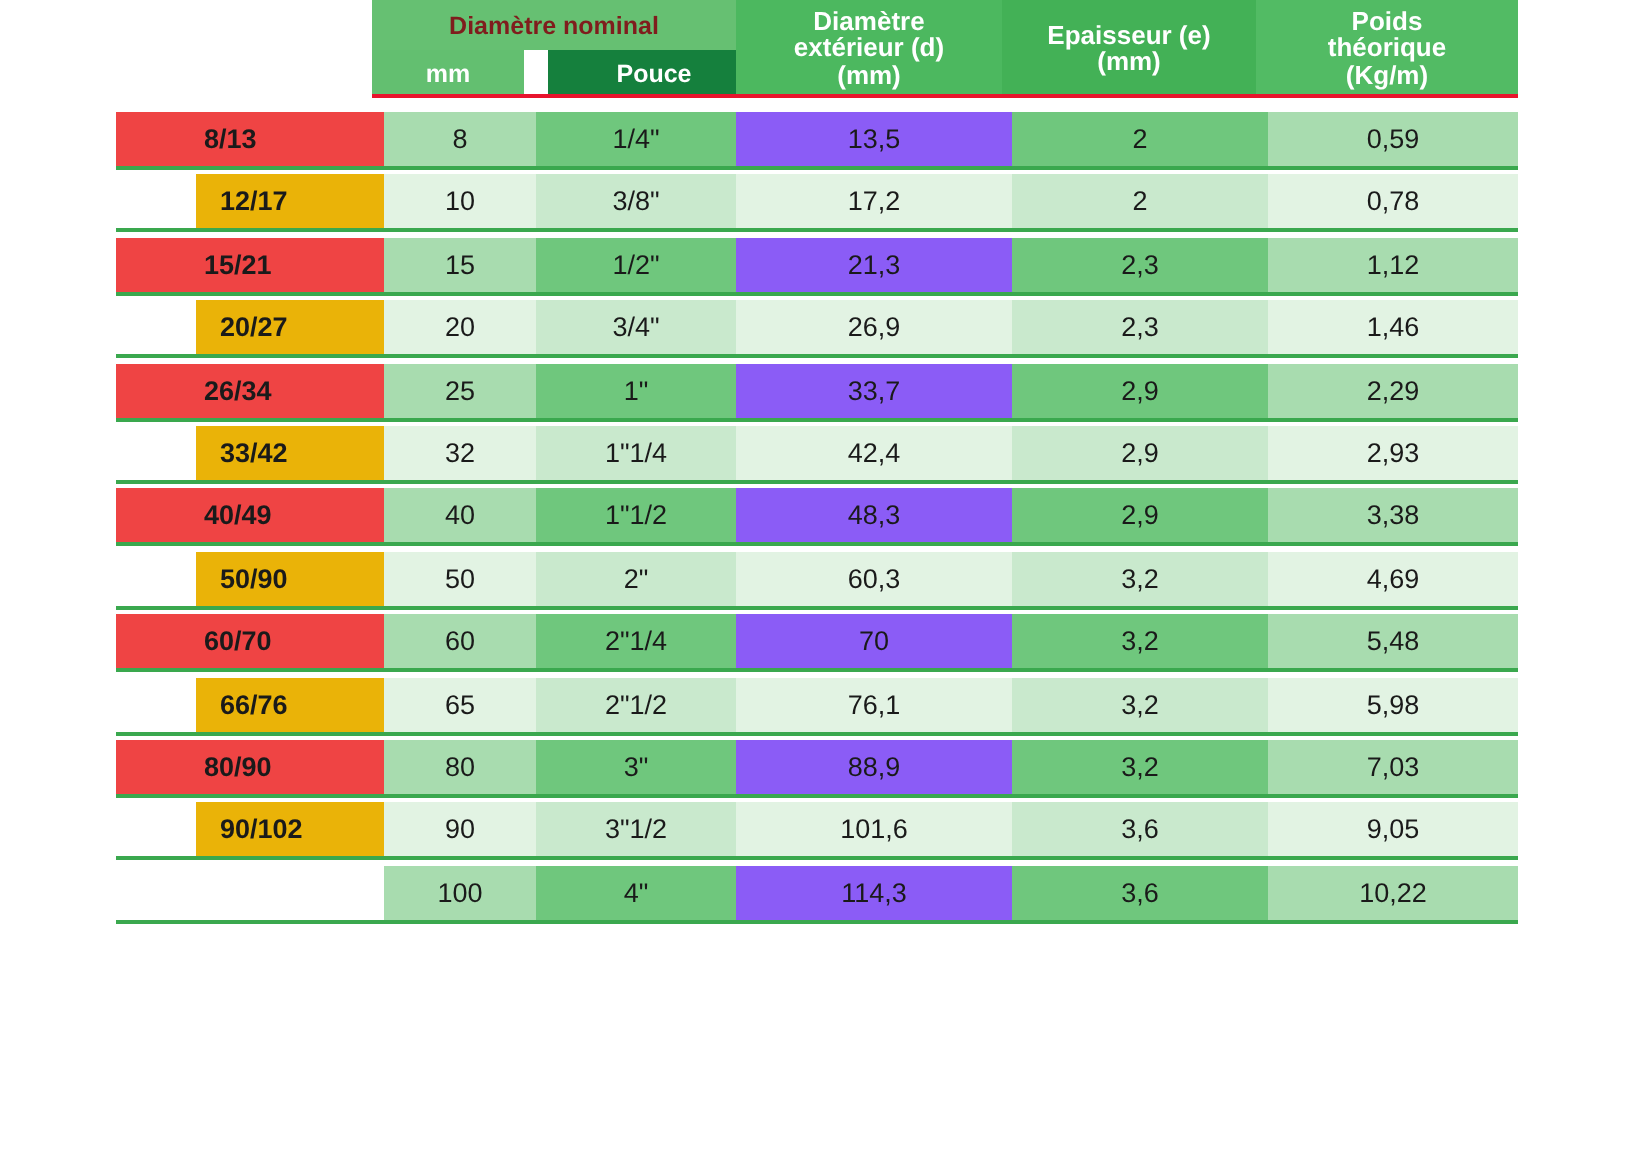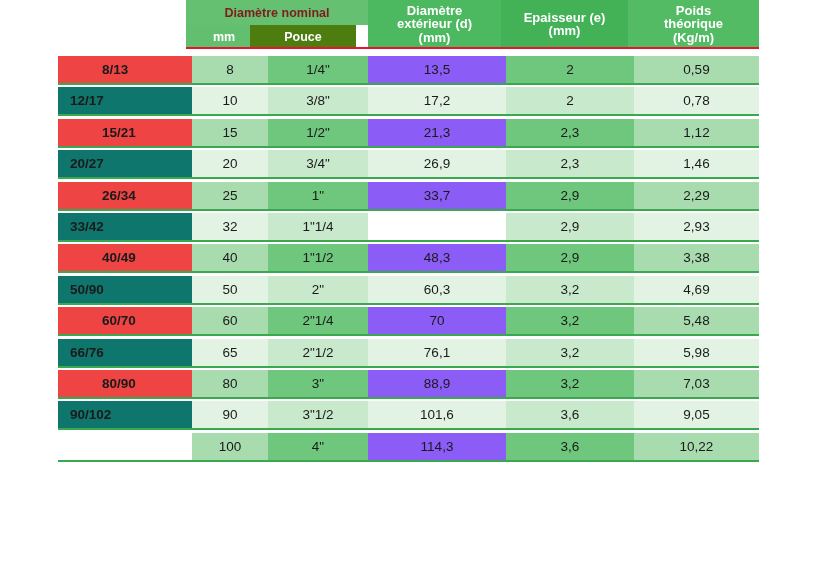--- a/index.html
+++ b/index.html
@@ -37,7 +37,7 @@
     color:#fff;font-weight:bold;font-size:12.5px;
   }
   .hsub-mm{left:0;width:76px;background:#63bf70;}
-  .hsub-pouce{left:64px;width:106px;background:#4d7c0f;}
+  .hsub-pouce{left:88px;width:106px;background:#15803d;}
 
   .h-ext{left:182px;width:133px;background:#4cb85f;}
   .h-ep{left:315px;width:127px;background:#43b156;}

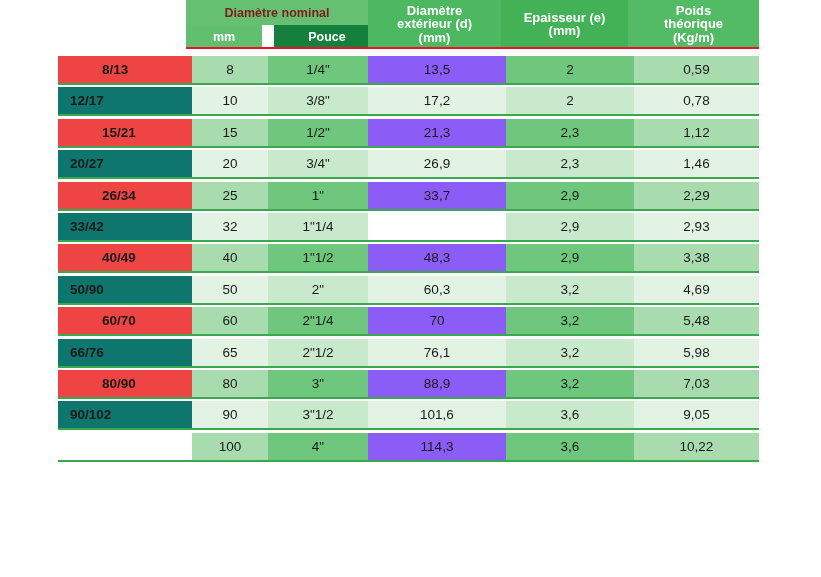--- a/index.html
+++ b/index.html
@@ -76,7 +76,7 @@
   .row.odd  .c6{background:#a8dcaf;}
 
   
-  .row.even .c1{background:#0f766e;}
+  .row.even .c1{background:#eab308;margin-left:40px;}
   .row.even .c2{background:#e2f3e3;}
   .row.even .c3{background:#c9e9cd;}
   .row.even .c4{background:#e2f3e3;}

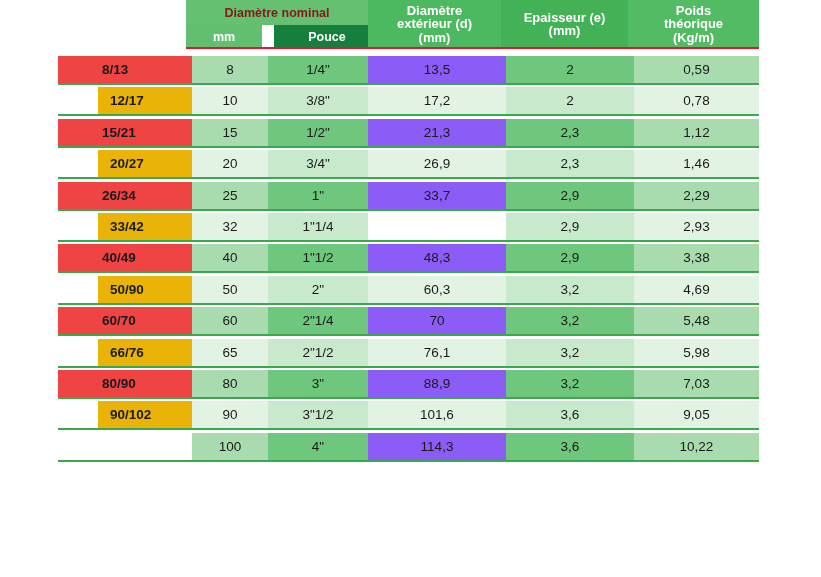--- a/index.html
+++ b/index.html
@@ -167,6 +167,7 @@
         <div class="cell c1">33/42</div>
         <div class="cell c2">32</div>
         <div class="cell c3">1"1/4</div>
+        <div class="cell c4">42,4</div>
         <div class="cell c5">2,9</div>
         <div class="cell c6">2,93</div>
       </div>

